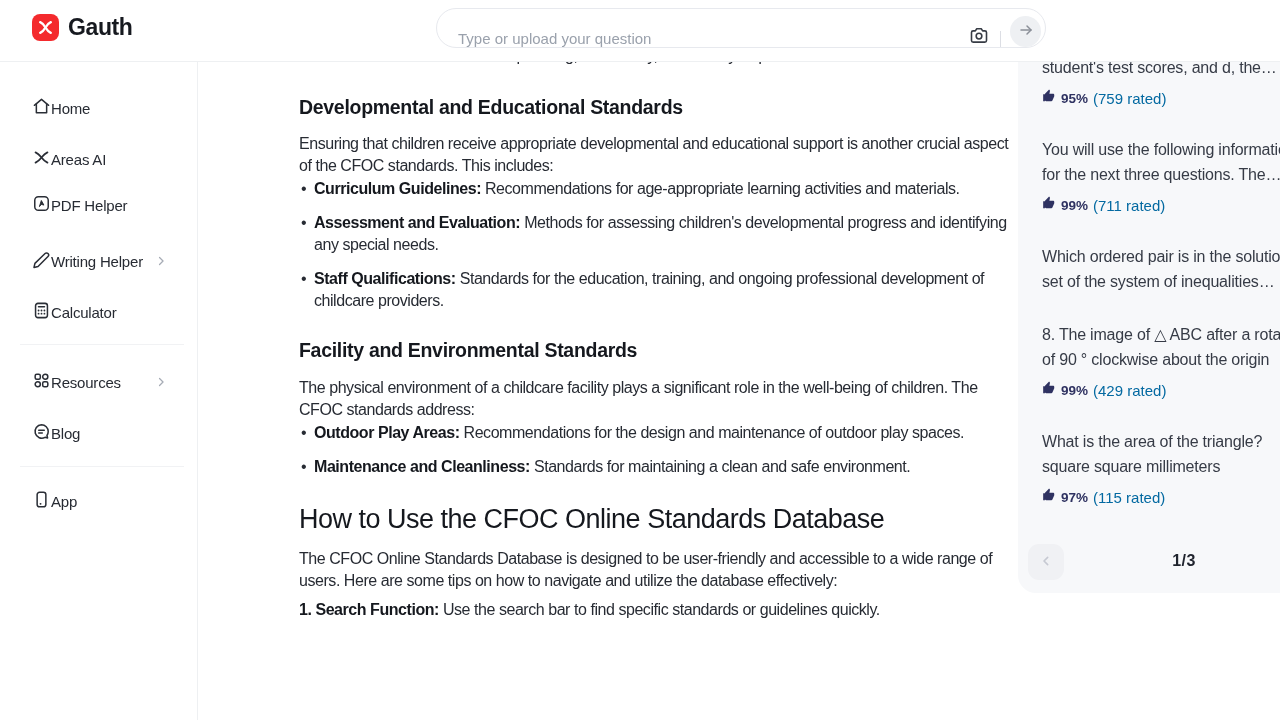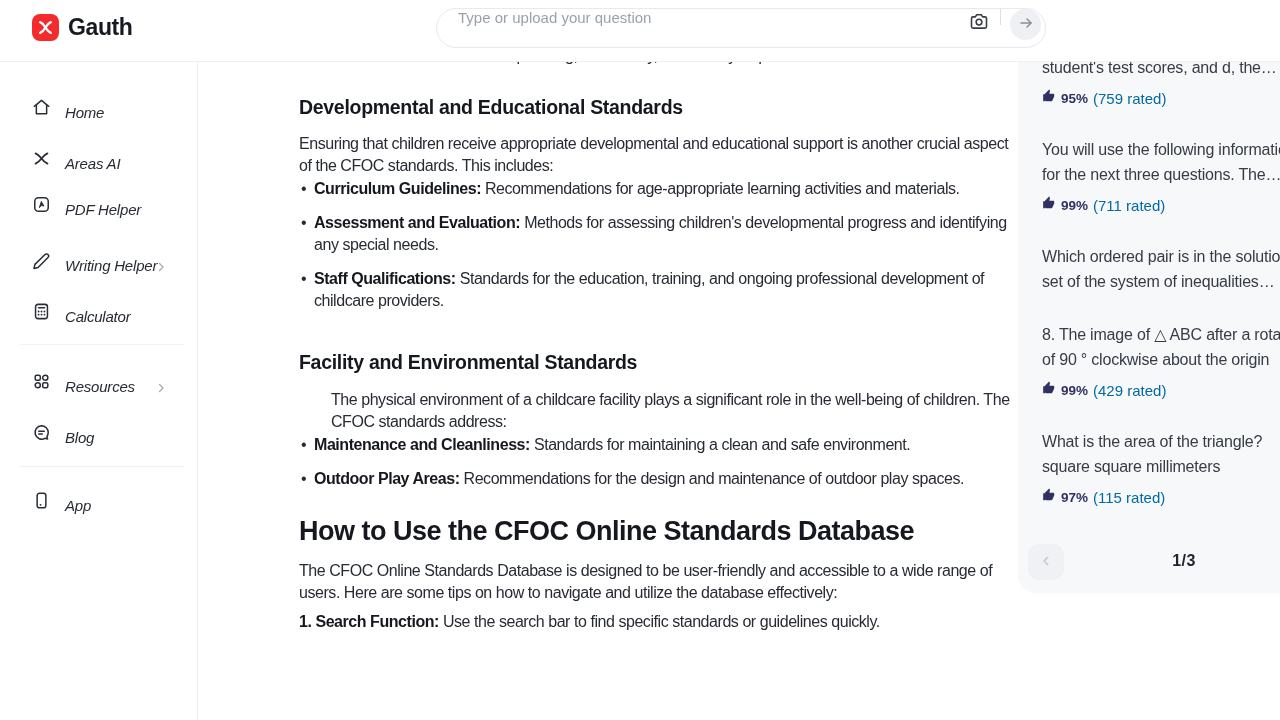--- a/index.html
+++ b/index.html
@@ -15,7 +15,7 @@
   .brand { font-size:23px; font-weight:700; color:#16191f; letter-spacing:-0.4px; }
 
   .search-pill { position:absolute; left:436px; top:8px; width:610px; height:40px; background:#fff;
-                 border:1px solid #e7e9ee; border-radius:21px; display:flex; align-items:flex-start; }
+                 border:1px solid #e7e9ee; border-radius:21px; display:flex; align-items:flex-end; }
   .search-input { flex:1; border:none; outline:none; background:transparent; font-size:15px;
                   color:#3a3f49; padding:0 0 0 21px; font-family:inherit; }
   .search-input::placeholder { color:#9aa1ac; }

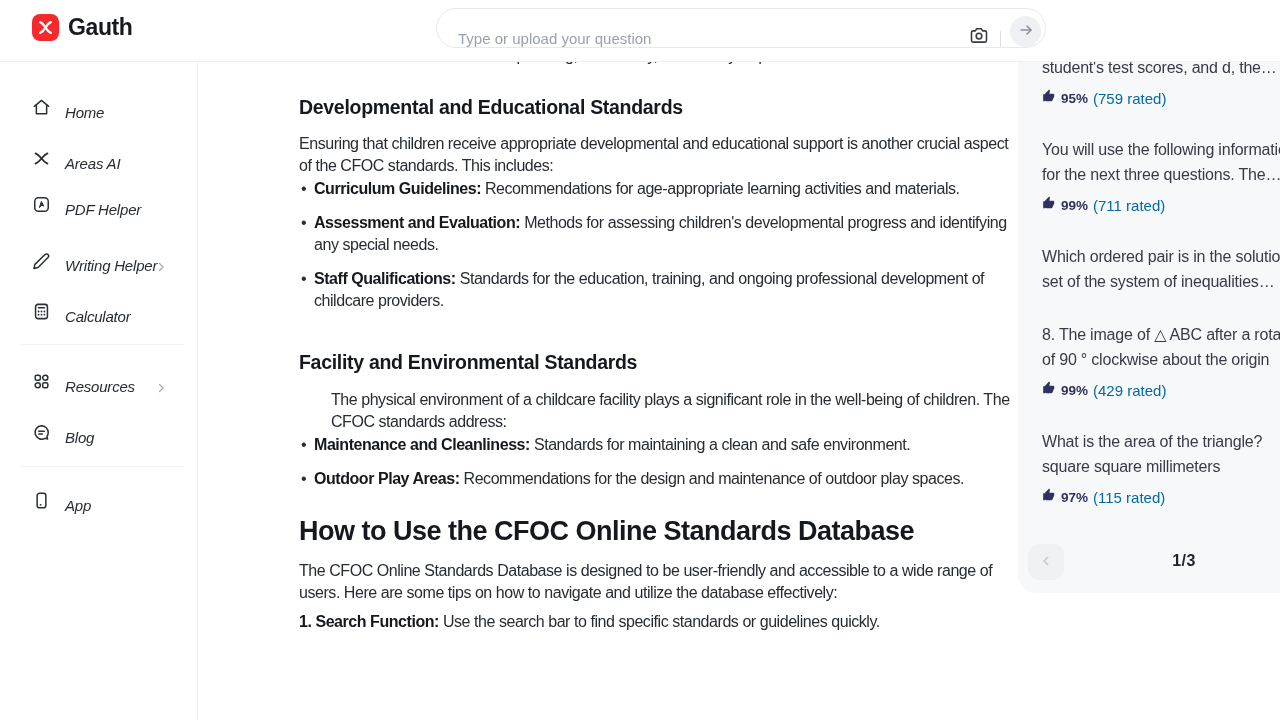--- a/index.html
+++ b/index.html
@@ -28,8 +28,8 @@
   
   .sidebar { position:absolute; left:0; top:62px; width:198px; height:658px; background:#fff;
              border-right:1px solid #eef0f2; z-index:10; }
-  .side-item { position:absolute; left:32px; width:160px; height:26px; display:flex; align-items:flex-end;
-               gap:14px; cursor:pointer;font-style:italic; }
+  .side-item { position:absolute; left:32px; width:160px; height:26px; display:flex; align-items:center;
+               cursor:pointer; }
   .side-item .lbl { font-size:15px; font-weight:500; color:#272b33; letter-spacing:-0.2px; white-space:nowrap; }
   .side-item .chev { position:absolute; right:24px; display:flex; }
   .side-div { position:absolute; left:20px; width:164px; height:1px; background:#f1f2f4; }

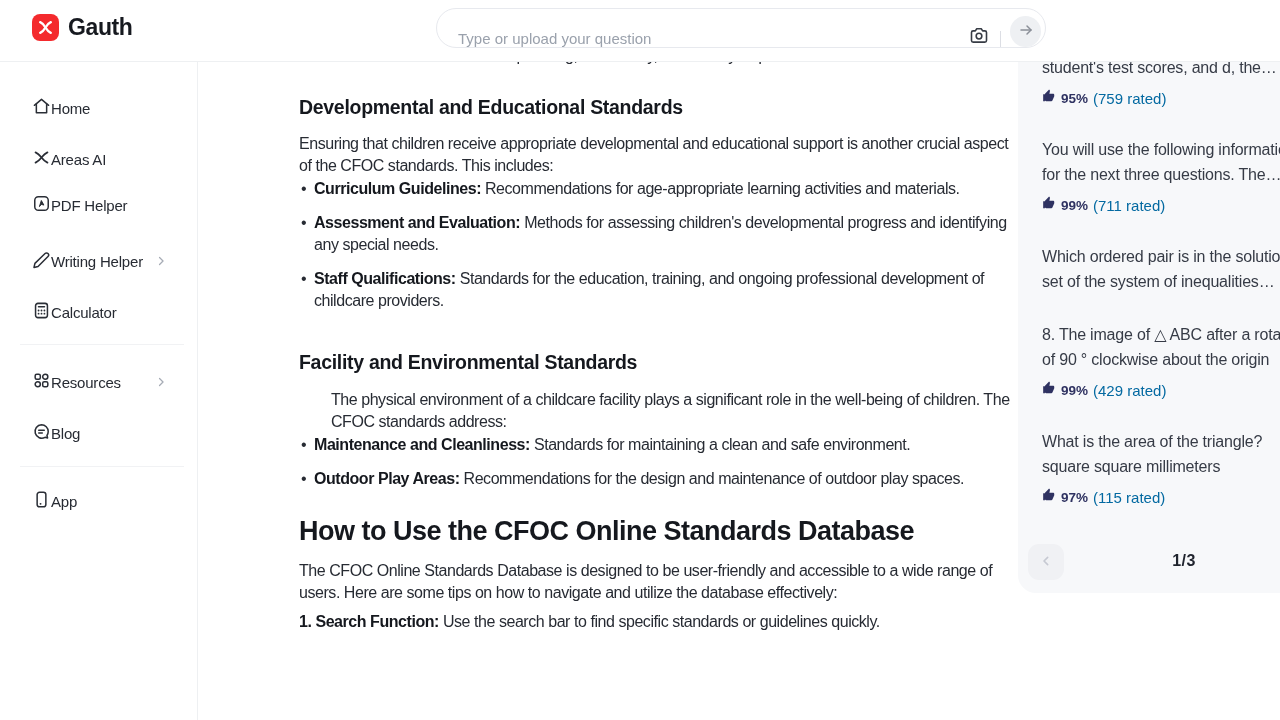--- a/index.html
+++ b/index.html
@@ -47,7 +47,7 @@
   .p-intro { margin-top:14px; }
   ul.blist { list-style:none; margin-top:1px; }
   ul.blist li { margin-bottom:12px; }
-  .h3-2 { margin-top:38px; }
+  .h3-2 { margin-top:26px; }
   .p-intro2 { margin-top:15px;margin-left:32px; }
   h2.big { font-size:27px; line-height:34px; font-weight:700; color:#15181e; letter-spacing:-0.5px; margin-top:24px; }
   .p-big { margin-top:12px; }

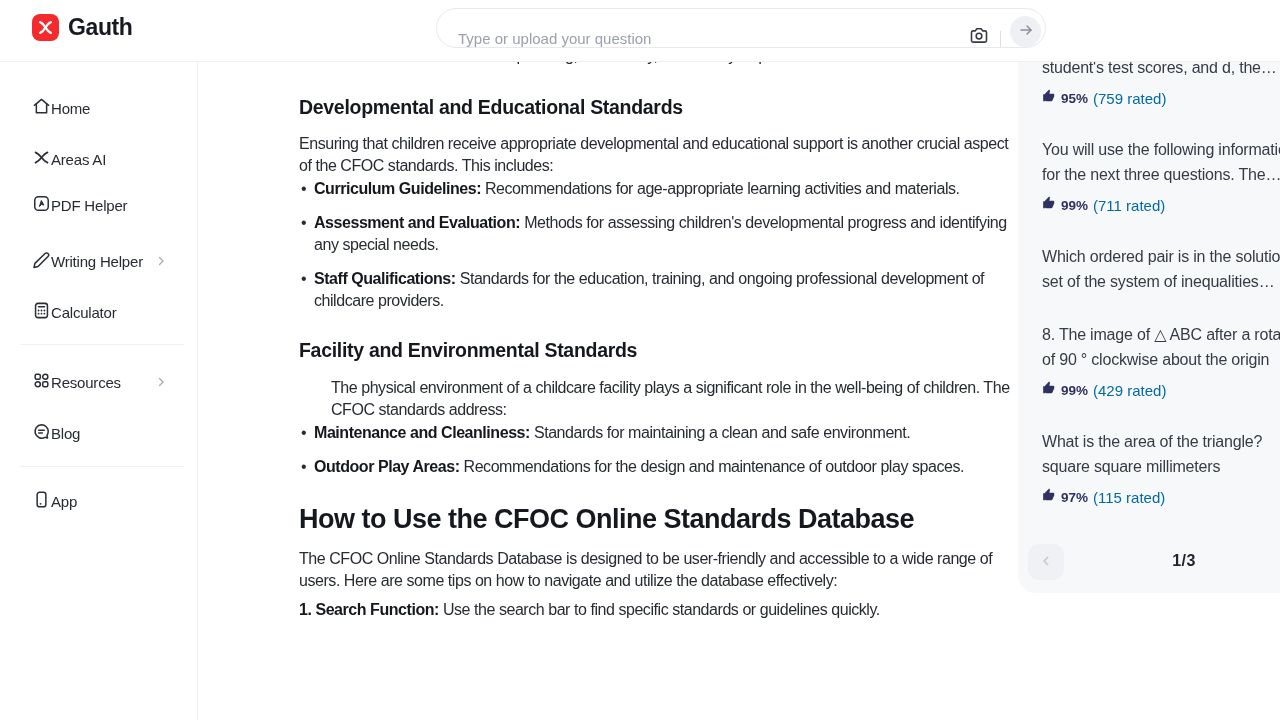--- a/index.html
+++ b/index.html
@@ -48,7 +48,7 @@
   ul.blist { list-style:none; margin-top:1px; }
   ul.blist li { margin-bottom:12px; }
   .h3-2 { margin-top:26px; }
-  .p-intro2 { margin-top:15px;margin-left:32px; }
+  .p-intro2 { margin-top:15px; }
   h2.big { font-size:27px; line-height:34px; font-weight:700; color:#15181e; letter-spacing:-0.5px; margin-top:24px; }
   .p-big { margin-top:12px; }
   .numline { margin-top:7px; }

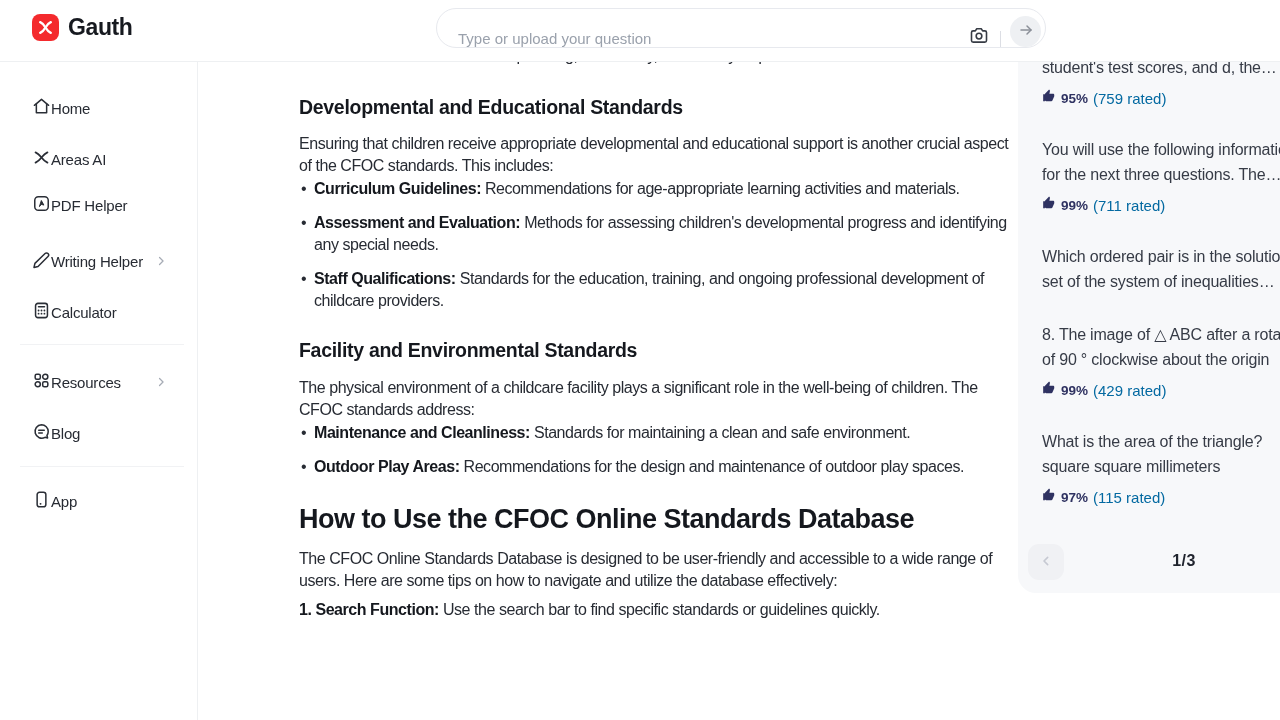--- a/index.html
+++ b/index.html
@@ -88,8 +88,8 @@
     <h3 class="sec h3-2">Facility and Environmental Standards</h3>
     <p class="p-intro2">The physical environment of a childcare facility plays a significant role in the well-being of children. The CFOC standards address:</p>
     <ul class="blist">
+      <li class="bullet"><b class="inl">Outdoor Play Areas:</b><span> Recommendations for the design and maintenance of outdoor play spaces.</span></li>
       <li class="bullet"><b class="inl">Maintenance and Cleanliness:</b><span> Standards for maintaining a clean and safe environment.</span></li>
-      <li class="bullet"><b class="inl">Outdoor Play Areas:</b><span> Recommendations for the design and maintenance of outdoor play spaces.</span></li>
     </ul>
 
     <h2 class="big">How to Use the CFOC Online Standards Database</h2>

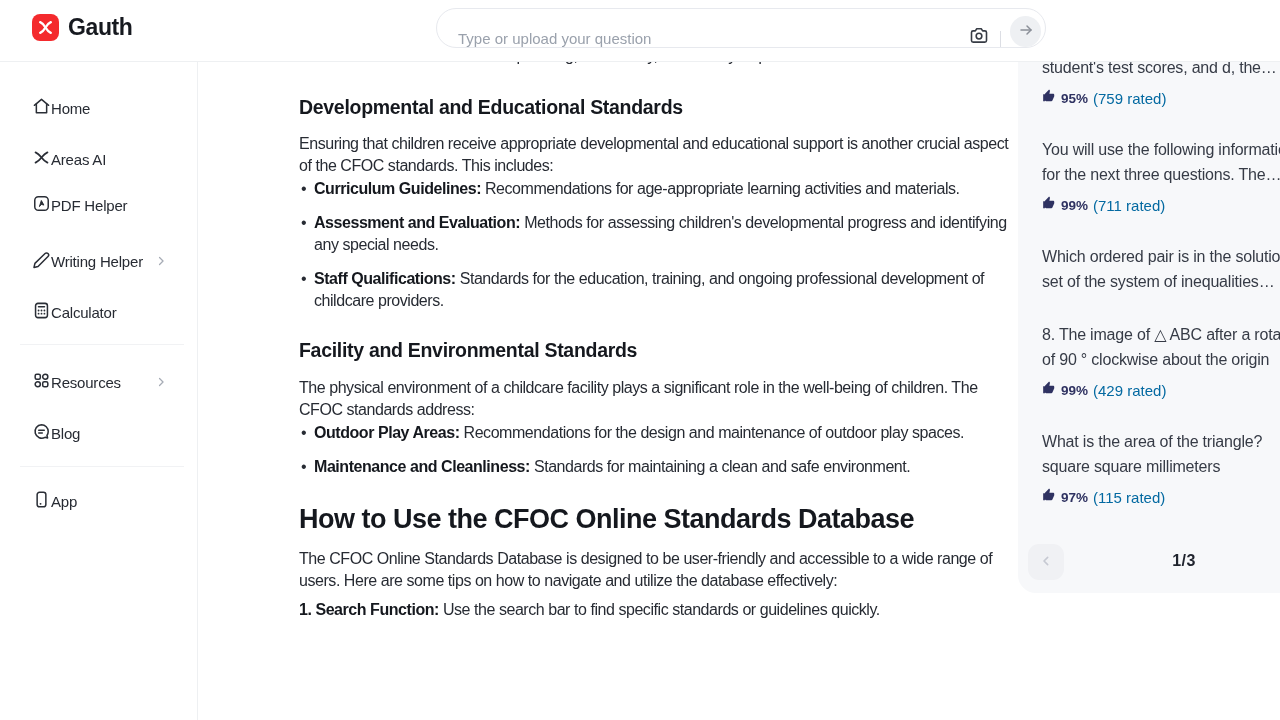--- a/index.html
+++ b/index.html
@@ -49,7 +49,7 @@
   ul.blist li { margin-bottom:12px; }
   .h3-2 { margin-top:26px; }
   .p-intro2 { margin-top:15px; }
-  h2.big { font-size:27px; line-height:34px; font-weight:700; color:#15181e; letter-spacing:-0.5px; margin-top:24px; }
+  h2.big { font-size:27px; line-height:34px; font-weight:400; color:#15181e; letter-spacing:-0.5px; margin-top:24px; }
   .p-big { margin-top:12px; }
   .numline { margin-top:7px; }
 

